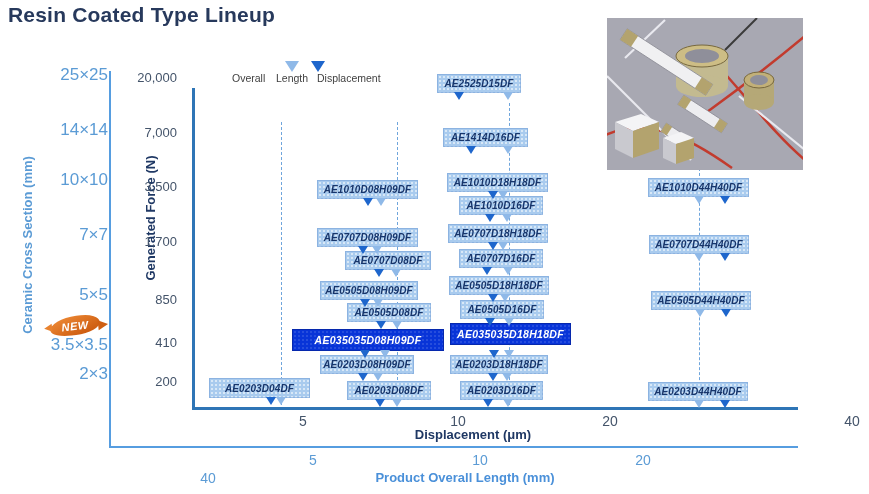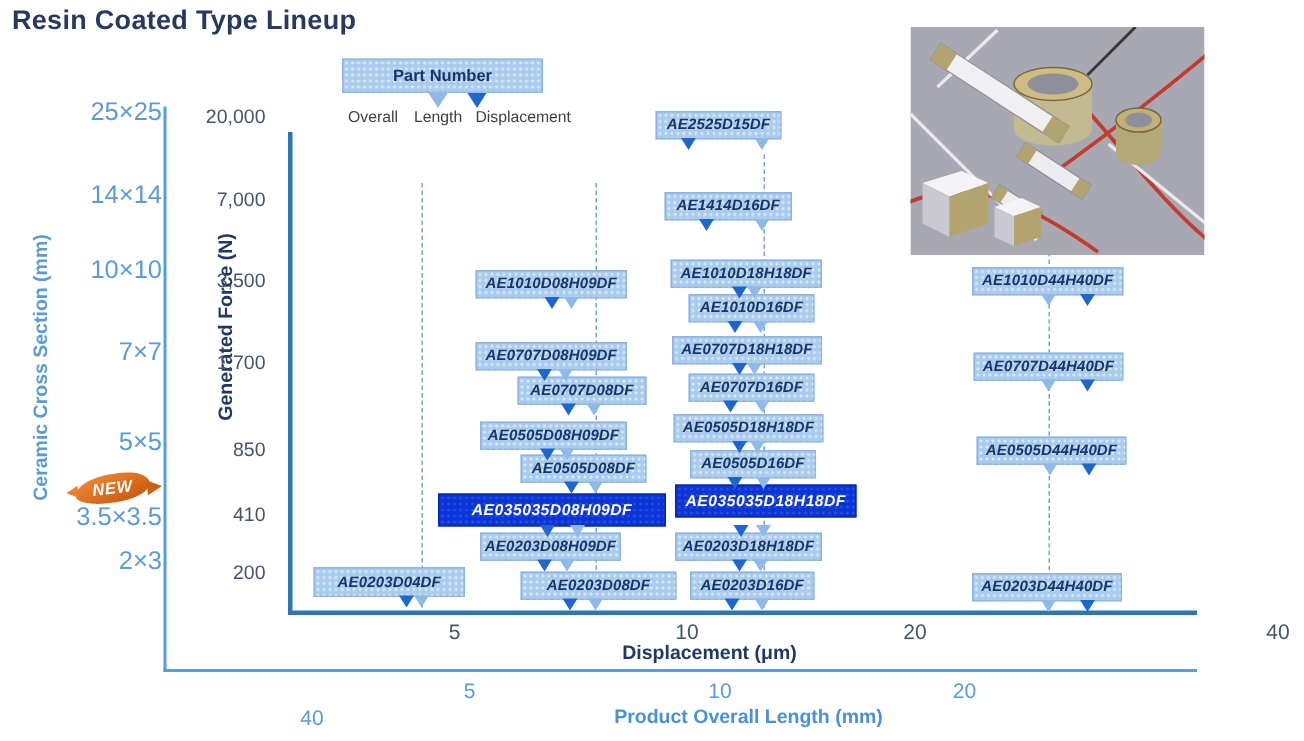--- a/index.html
+++ b/index.html
@@ -5,7 +5,7 @@
   html,body{margin:0;padding:0;background:#fff;}
   .canvas{position:relative;width:869px;height:494px;background:#ffffff;overflow:hidden;
           font-family:"Liberation Sans",sans-serif;}
-  .title{position:absolute;left:8px;top:3px;font-size:18px;font-weight:bold;color:#27395c;letter-spacing:.2px;}
+  .title{position:absolute;left:8px;top:3px;font-size:21px;font-weight:bold;color:#27395c;letter-spacing:.2px;}
 
   
   .axis-line{position:absolute;background:#2e75b6;}

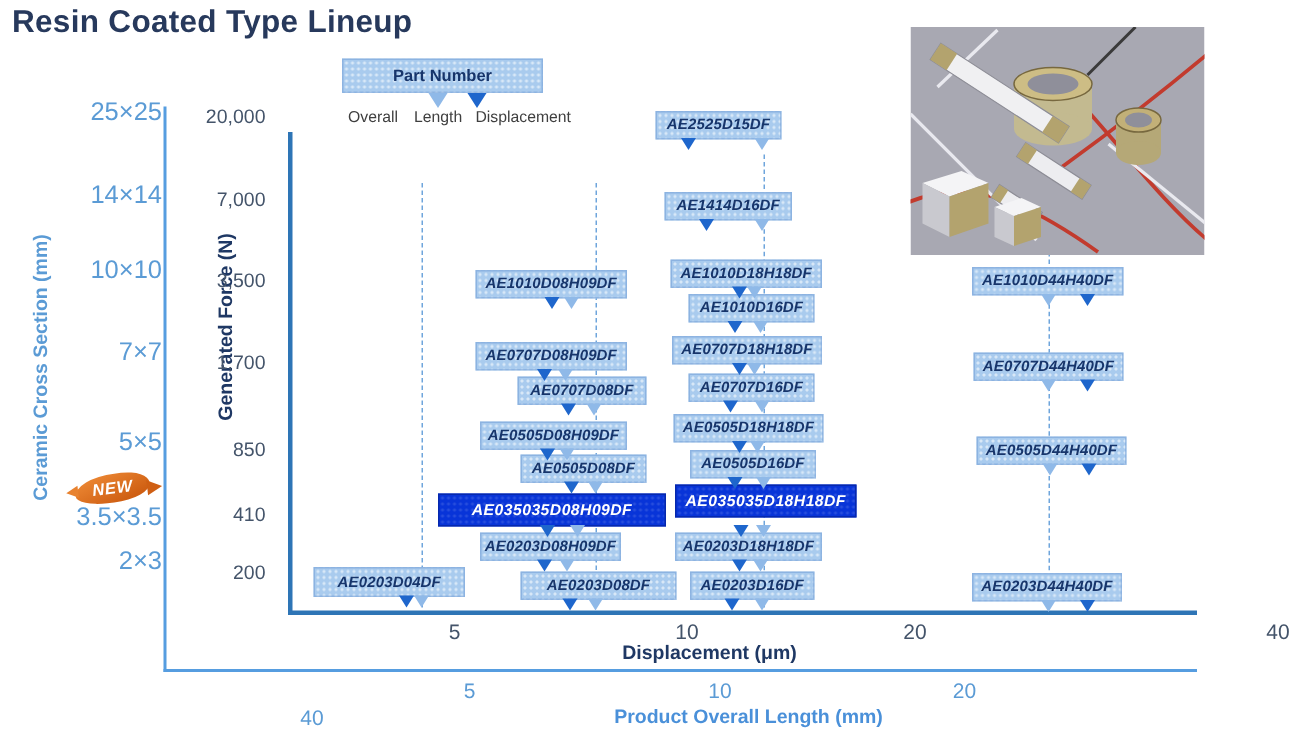--- a/index.html
+++ b/index.html
@@ -74,9 +74,6 @@
 
   <div class="title">Resin Coated Type Lineup</div>
 
-  <div class="legend-box">
-    <span>Part Number</span>
-  </div>
   <div class="legend-arrow light"></div>
   <div class="legend-arrow dark"></div>
   <span class="legend-caption" style="left:232px">Overall</span>

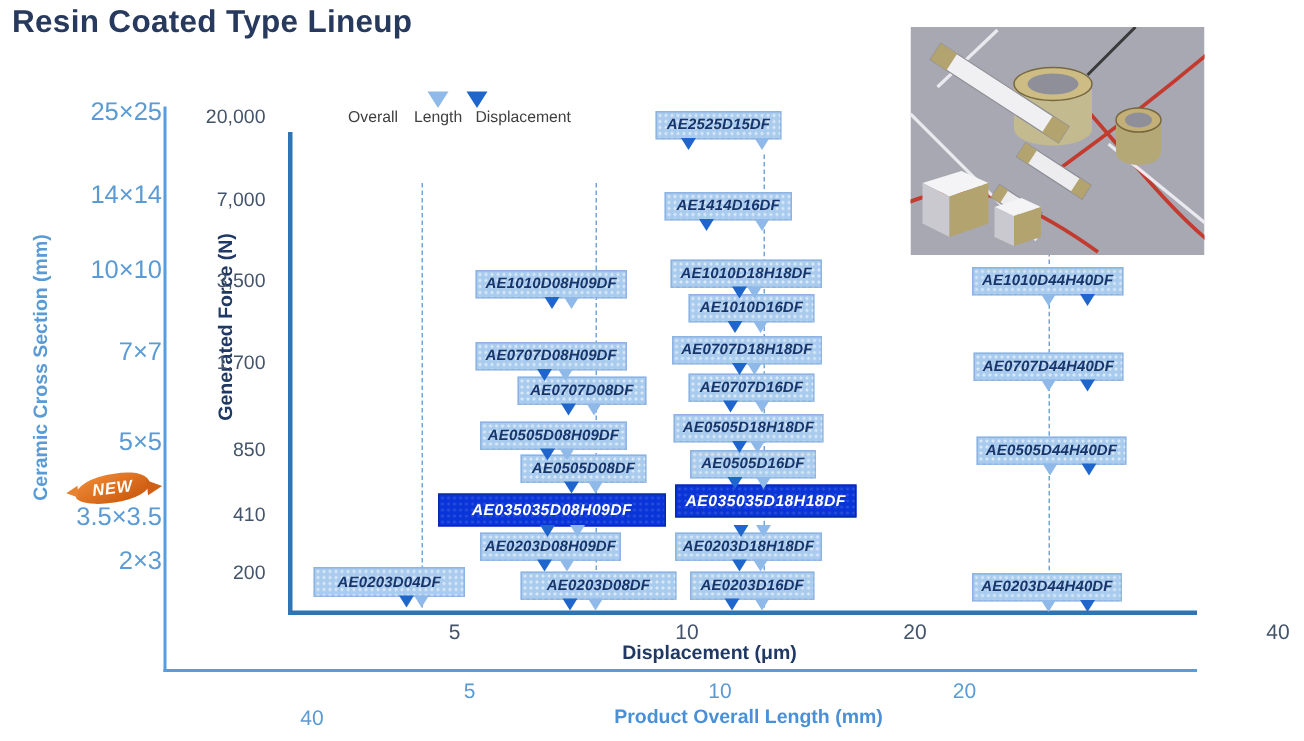--- a/index.html
+++ b/index.html
@@ -233,7 +233,7 @@
       <div class="part-box" style="left: 320px; top: 355px; width: 94px; height: 19px;">AE0203D08H09DF</div>
       <div class="marker dark" style="left: 358px; top: 373px;"></div>
       <div class="marker light" style="left: 373px; top: 373px;"></div>
-      <div class="part-box" style="left: 347px; top: 381px; width: 104px; height: 19px;">AE0203D08DF</div>
+      <div class="part-box" style="left: 347px; top: 381px; width: 84px; height: 19px;">AE0203D08DF</div>
       <div class="marker dark" style="left: 375px; top: 399px;"></div>
       <div class="marker light" style="left: 392px; top: 399px;"></div>
       <div class="part-box" style="left: 450px; top: 355px; width: 98px; height: 19px;">AE0203D18H18DF</div>

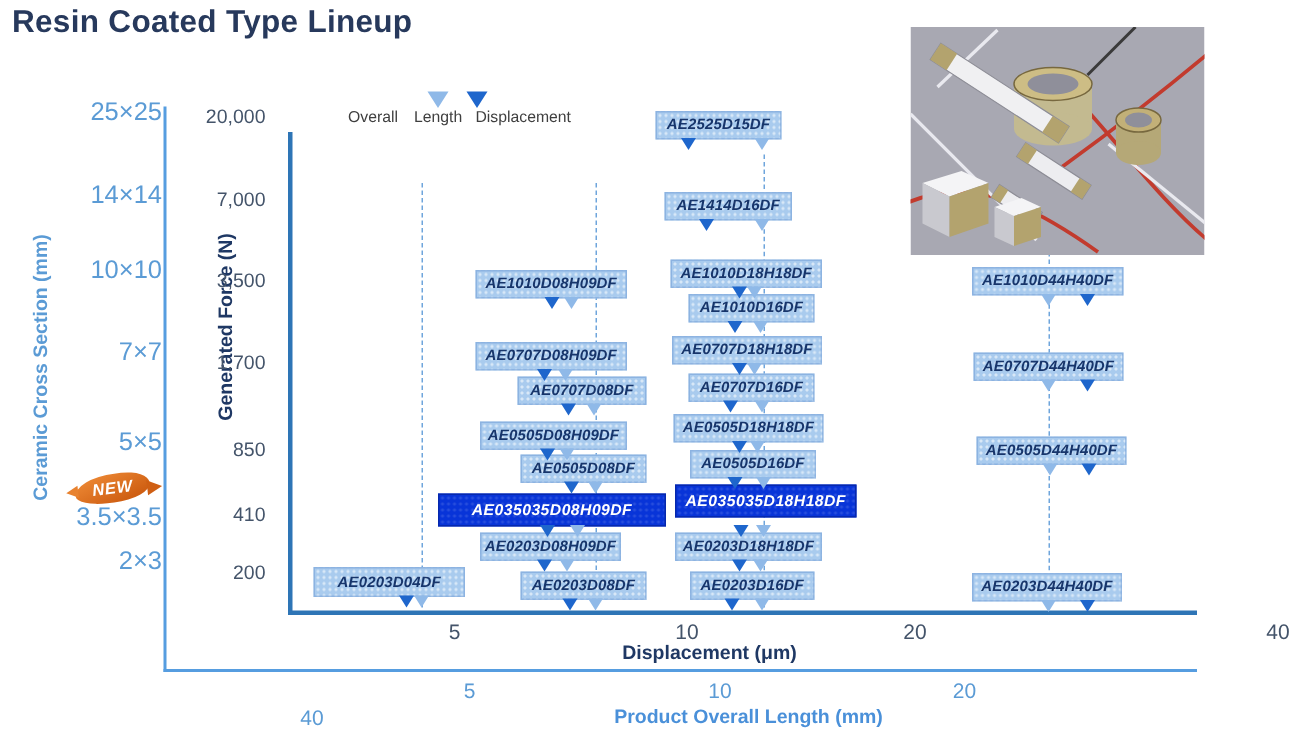--- a/index.html
+++ b/index.html
@@ -140,7 +140,7 @@
   <div class="axis-title force" style="left:150px;top:218px">Generated Force (N)</div>
   <div class="axis-title ceramic" style="left:27px;top:245px">Ceramic Cross Section (mm)</div>
   <div class="axis-title disp" id="disp-title" style="left: 473px; top: 427px;">Displacement (μm)</div>
-  <div class="axis-title oal" id="oal-title" style="left: 465px; top: 470px; margin-left: 34px;">Product Overall Length (mm)</div>
+  <div class="axis-title oal" id="oal-title" style="left: 465px; top: 470px;">Product Overall Length (mm)</div>
 
   <div class="new-badge">
     <span>NEW</span>

